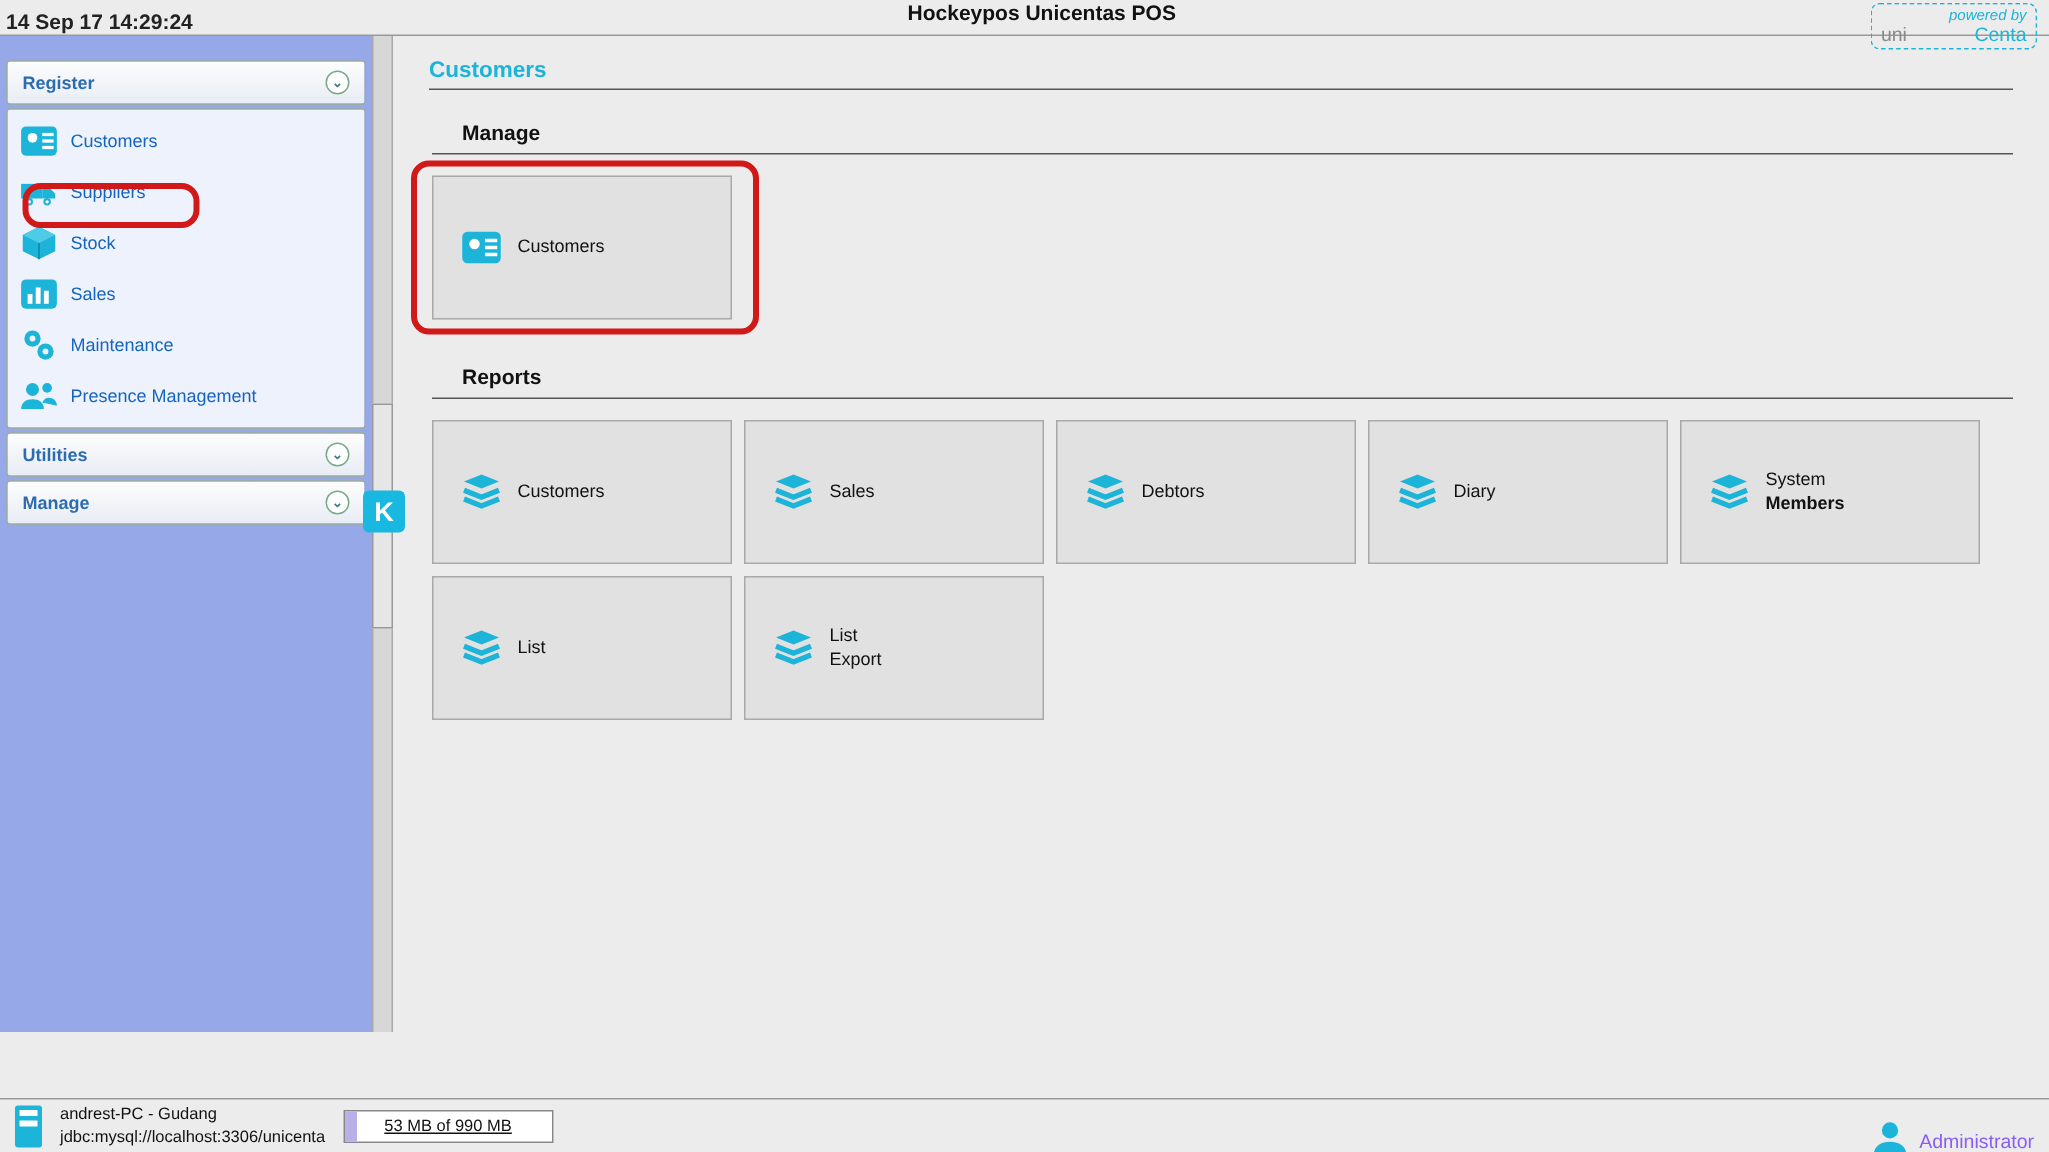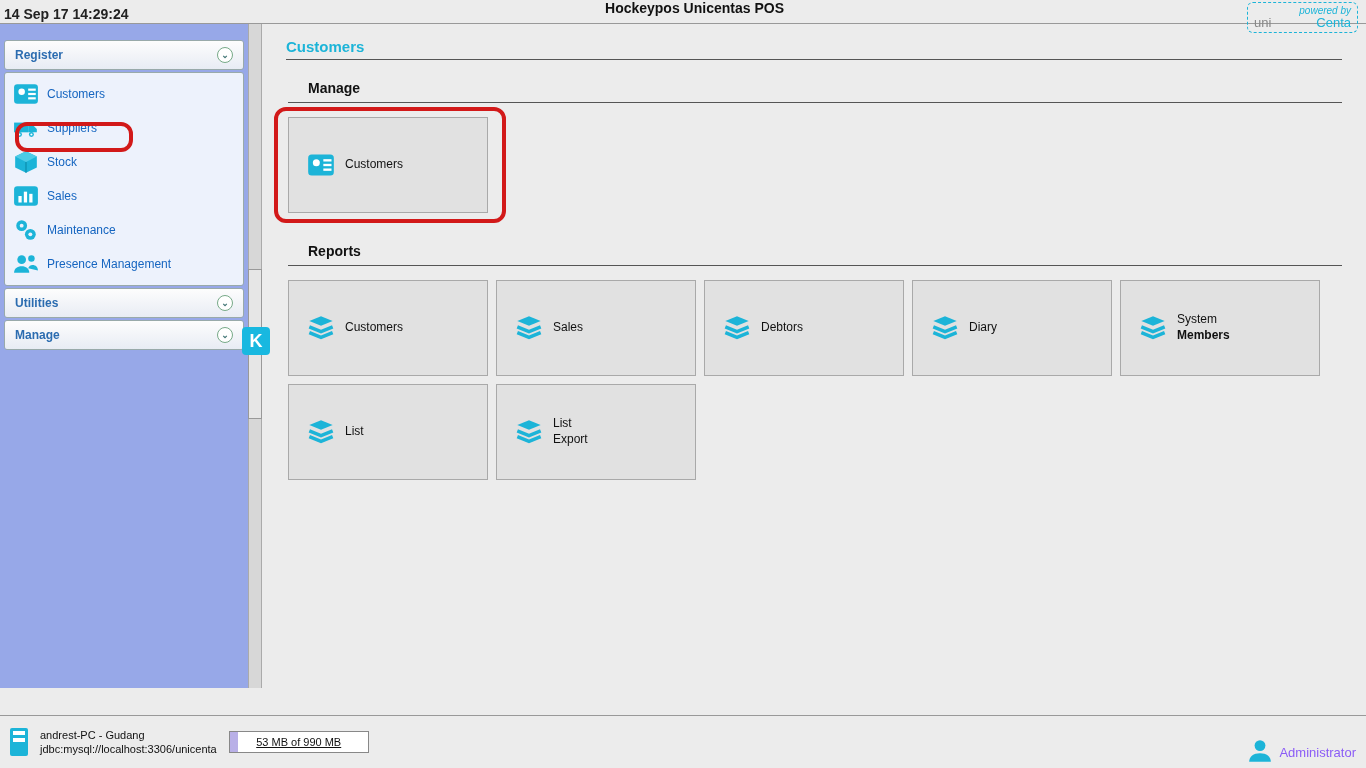--- a/index.html
+++ b/index.html
@@ -39,7 +39,7 @@
 .card .clabel { line-height: 1.3; }
 .card .clabel .sub { font-weight: bold; display: block; }
 
-.footer { position: absolute; bottom: 0; left: 0; right: 0; height: 53px; border-top: 1px solid #999; background: #ececec; display: flex; align-items: center; padding: 4px 10px; font-size: 11px; gap: 12px; }
+.footer { position: absolute; bottom: 0; left: 0; right: 0; height: 36px; border-top: 1px solid #999; background: #ececec; display: flex; align-items: center; padding: 4px 10px; font-size: 11px; gap: 12px; }
 .footer .host-icon { width: 18px; height: 28px; background: #1cb4d8; border-radius: 2px; position:relative;}
 .footer .host-icon::before{content:''; position:absolute; top:3px;left:3px;right:3px;height:4px;background:#fff;}
 .footer .host-icon::after{content:''; position:absolute; top:10px;left:3px;right:3px;height:4px;background:#fff;}

